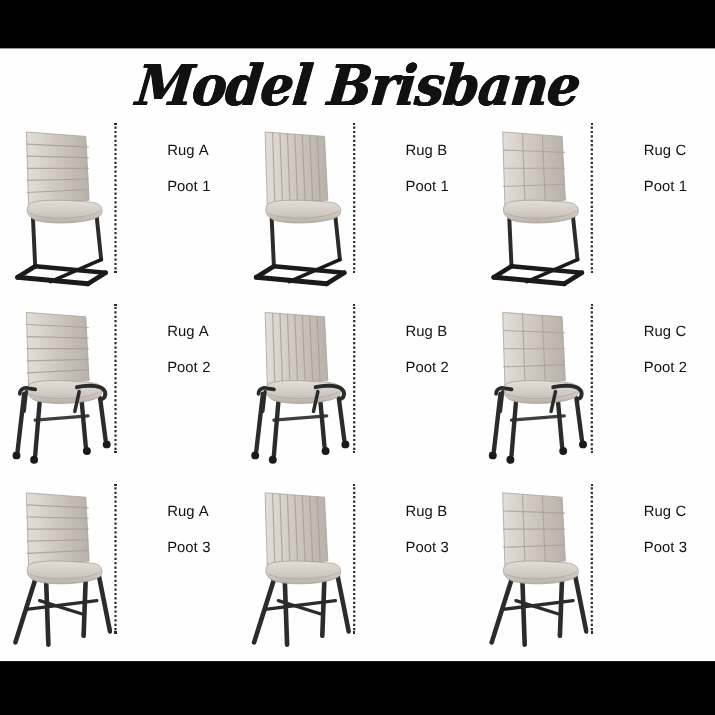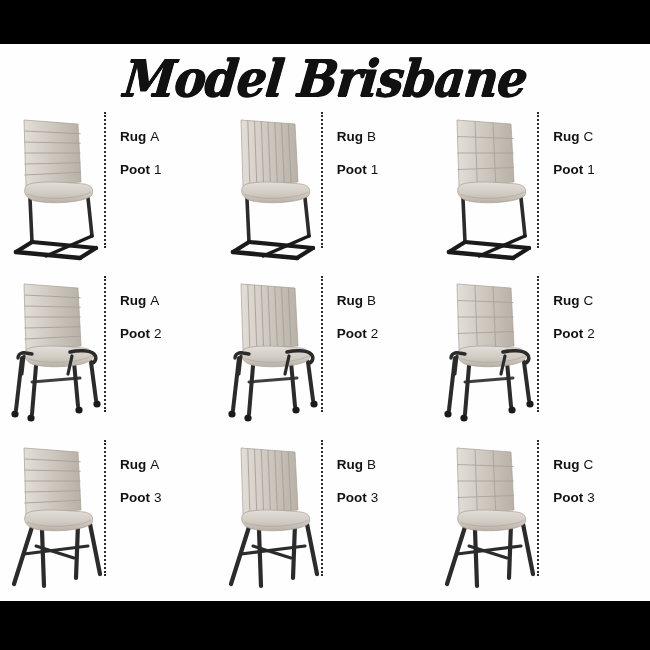--- a/index.html
+++ b/index.html
@@ -79,7 +79,7 @@
     margin-bottom:19px;
     white-space:nowrap;
   }
-  .label-line .k{font-weight:700;}
+  .label-line .k{font-weight:400;margin-left:32px;}
   .label-line .v{font-weight:400;margin-left:4px;}
 
   

